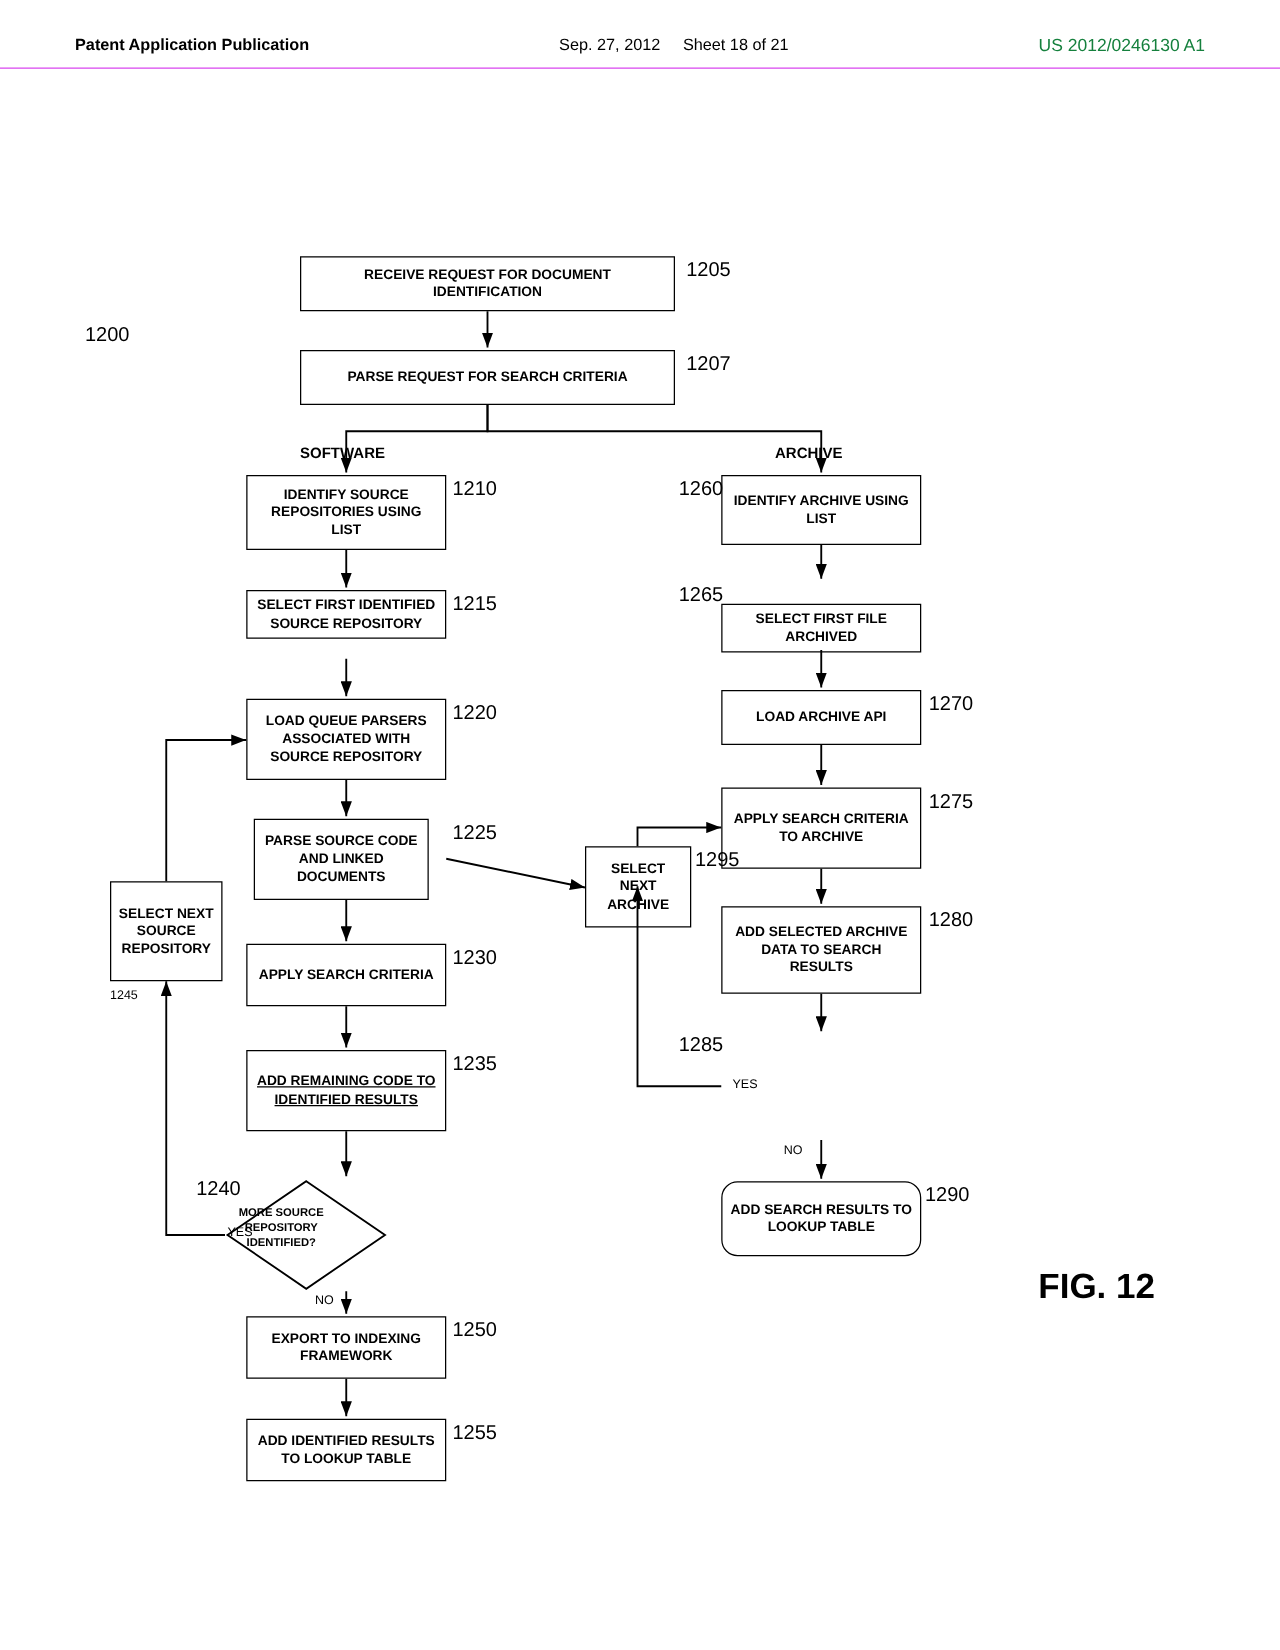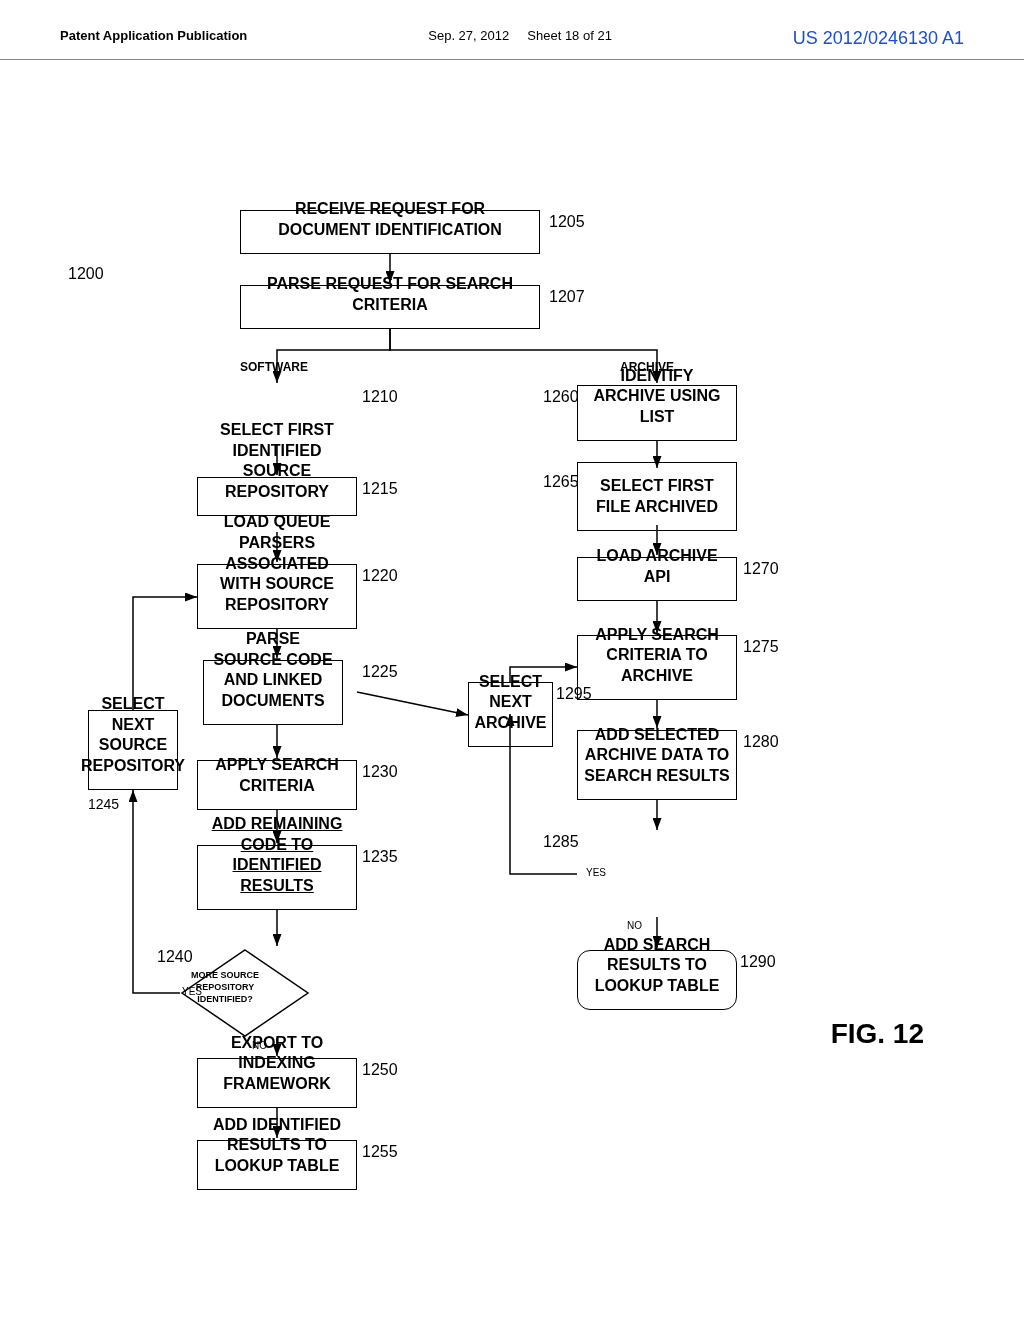--- a/index.html
+++ b/index.html
@@ -36,8 +36,8 @@
       text-align: center;
     }
     .header-right {
-      font-size: 18px;
-      color: #1d4ed8;
+      font-size: 14px;
+      color: #15803d;
     }
     
     .flowchart {

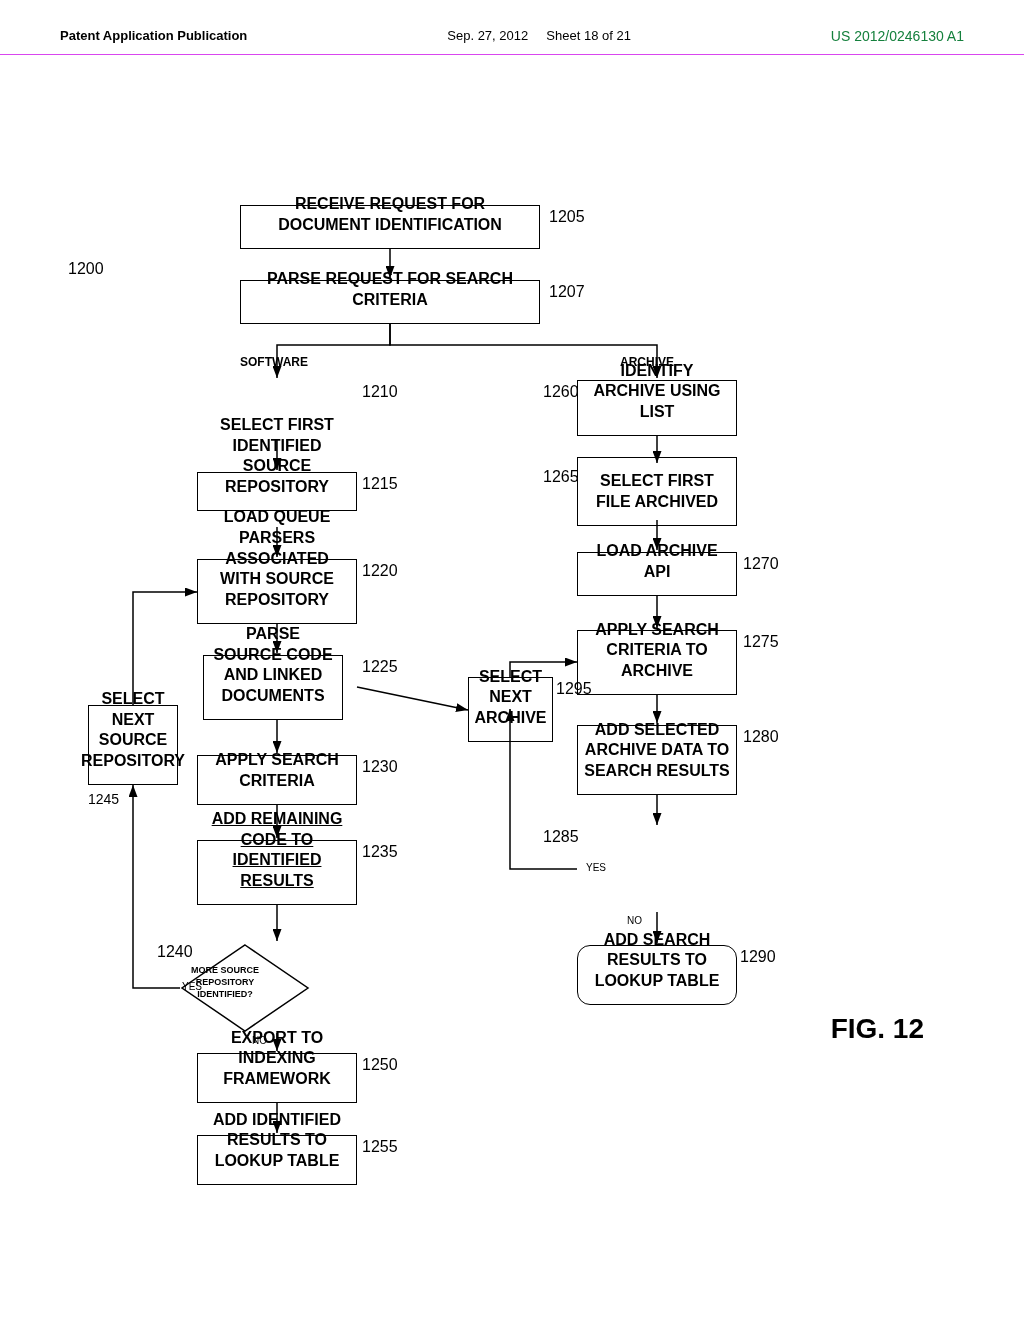--- a/index.html
+++ b/index.html
@@ -52,10 +52,10 @@
       border: 1.5px solid #000;
       background: #fff;
       display: flex;
-      align-items: flex-end;
+      align-items: center;
       justify-content: center;
       text-align: center;
-      font-size: 16px;
+      font-size: 11px;
       font-weight: bold;
       line-height: 1.3;
       padding: 12px 6px;

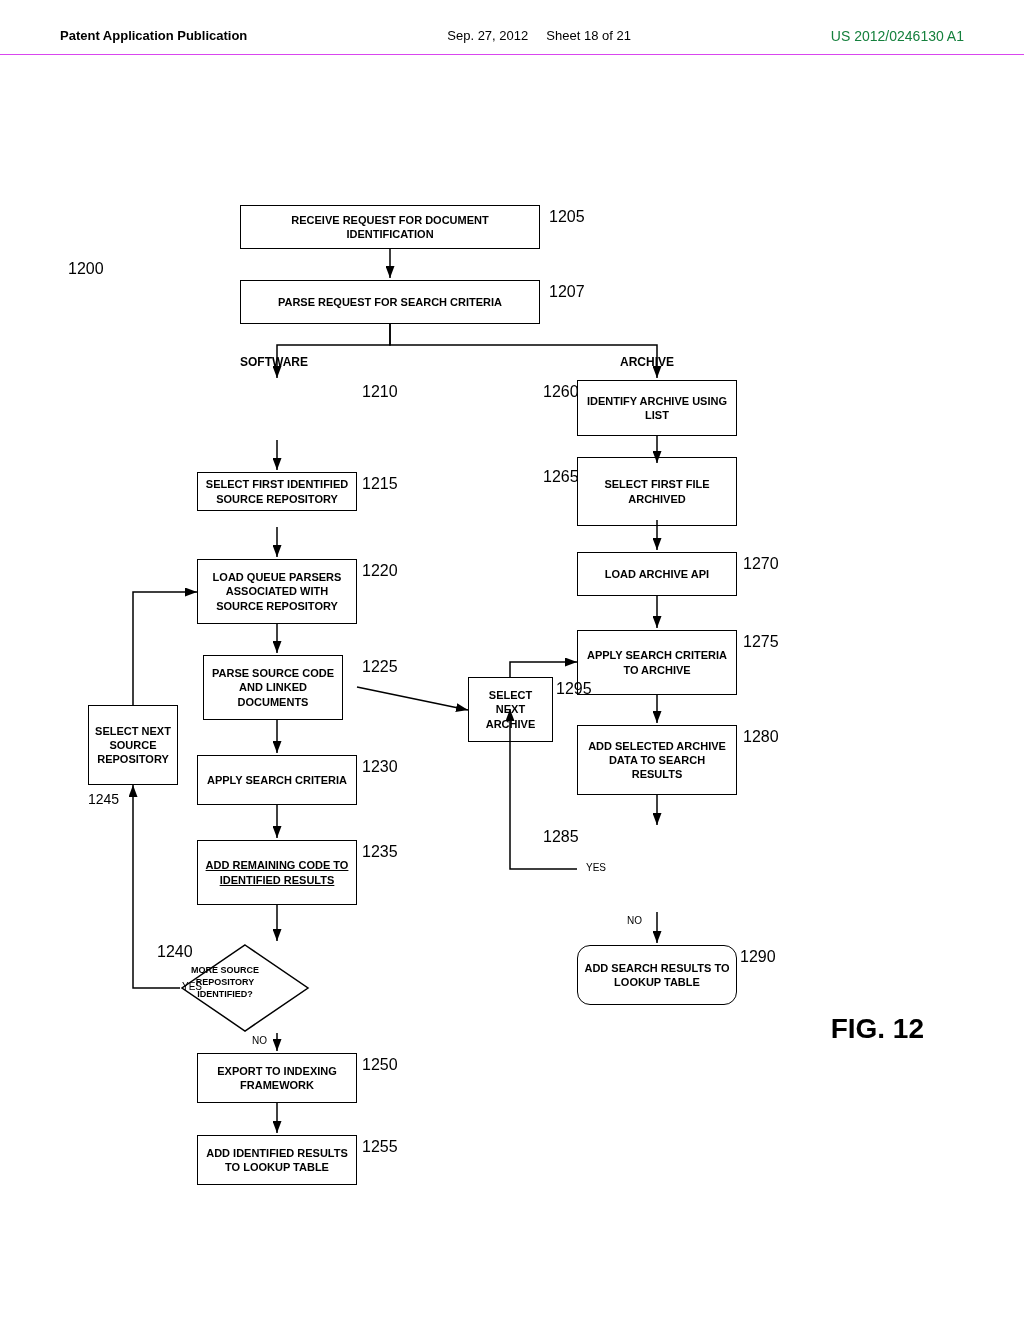--- a/index.html
+++ b/index.html
@@ -136,6 +136,9 @@
 
     <div class="label" style="left:620px; top:290px; font-weight:bold; font-size:12px;">ARCHIVE</div>
 
+    <div class="box" style="left:197px; top:315px; width:160px; height:60px;">
+      <span>IDENTIFY SOURCE REPOSITORIES USING LIST</span>
+    </div>
     <div class="label" style="left:362px; top:318px;">1210</div>
 
     <div class="box" style="left:577px; top:315px; width:160px; height:56px;">

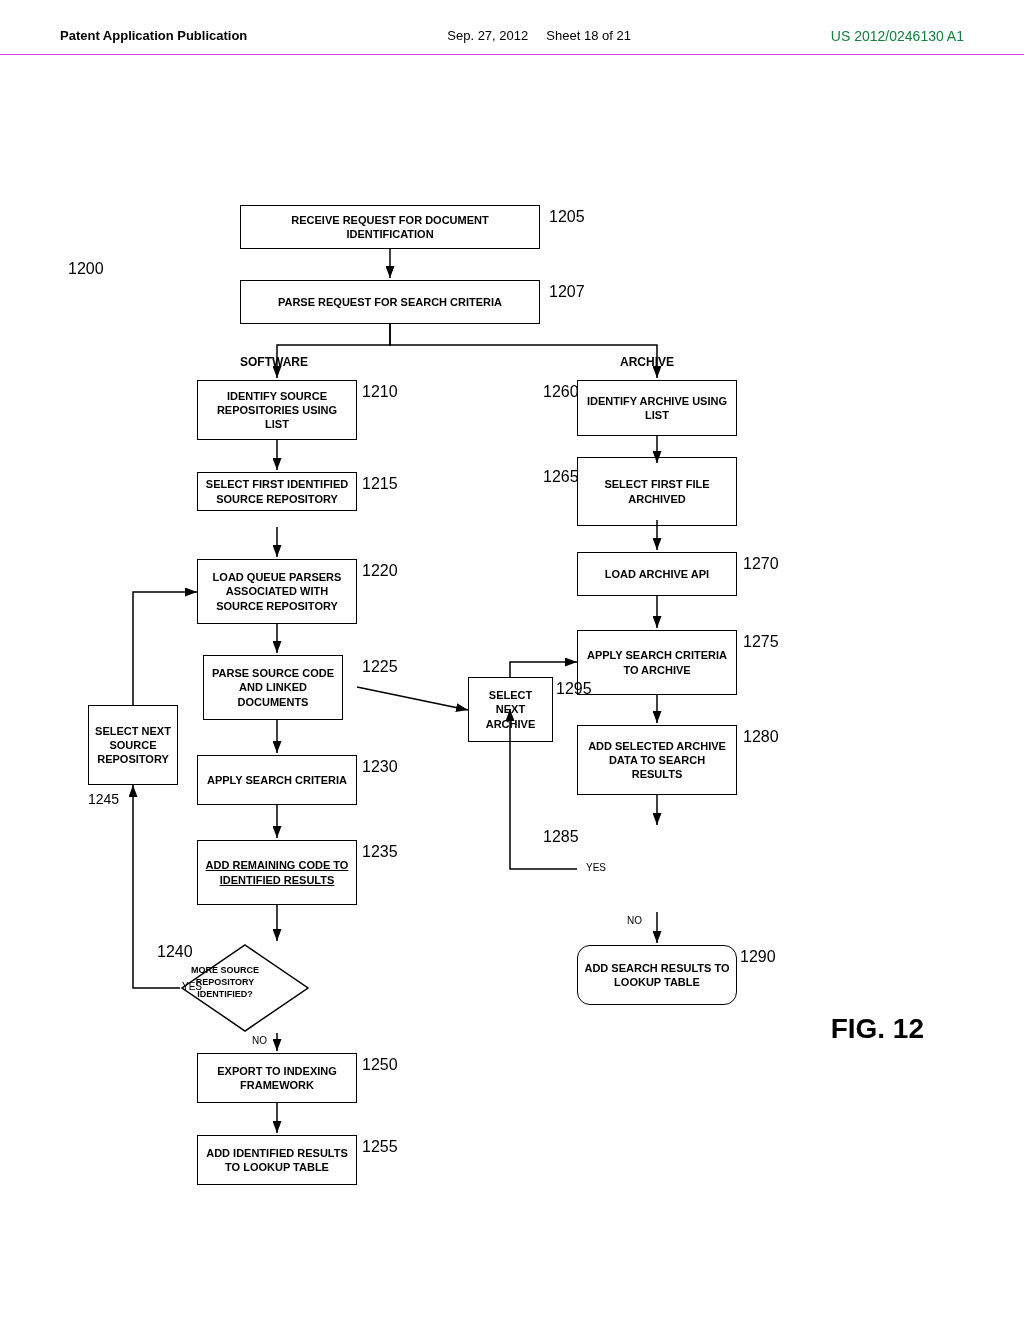--- a/index.html
+++ b/index.html
@@ -151,7 +151,7 @@
     </div>
     <div class="label" style="left:362px; top:410px;">1215</div>
 
-    <div class="box" style="left:577px; top:392px; width:160px; height:69px;">
+    <div class="box" style="left:577px; top:418px; width:160px; height:39px;">
       <span>SELECT FIRST FILE ARCHIVED</span>
     </div>
     <div class="label" style="left:543px; top:403px;">1265</div>

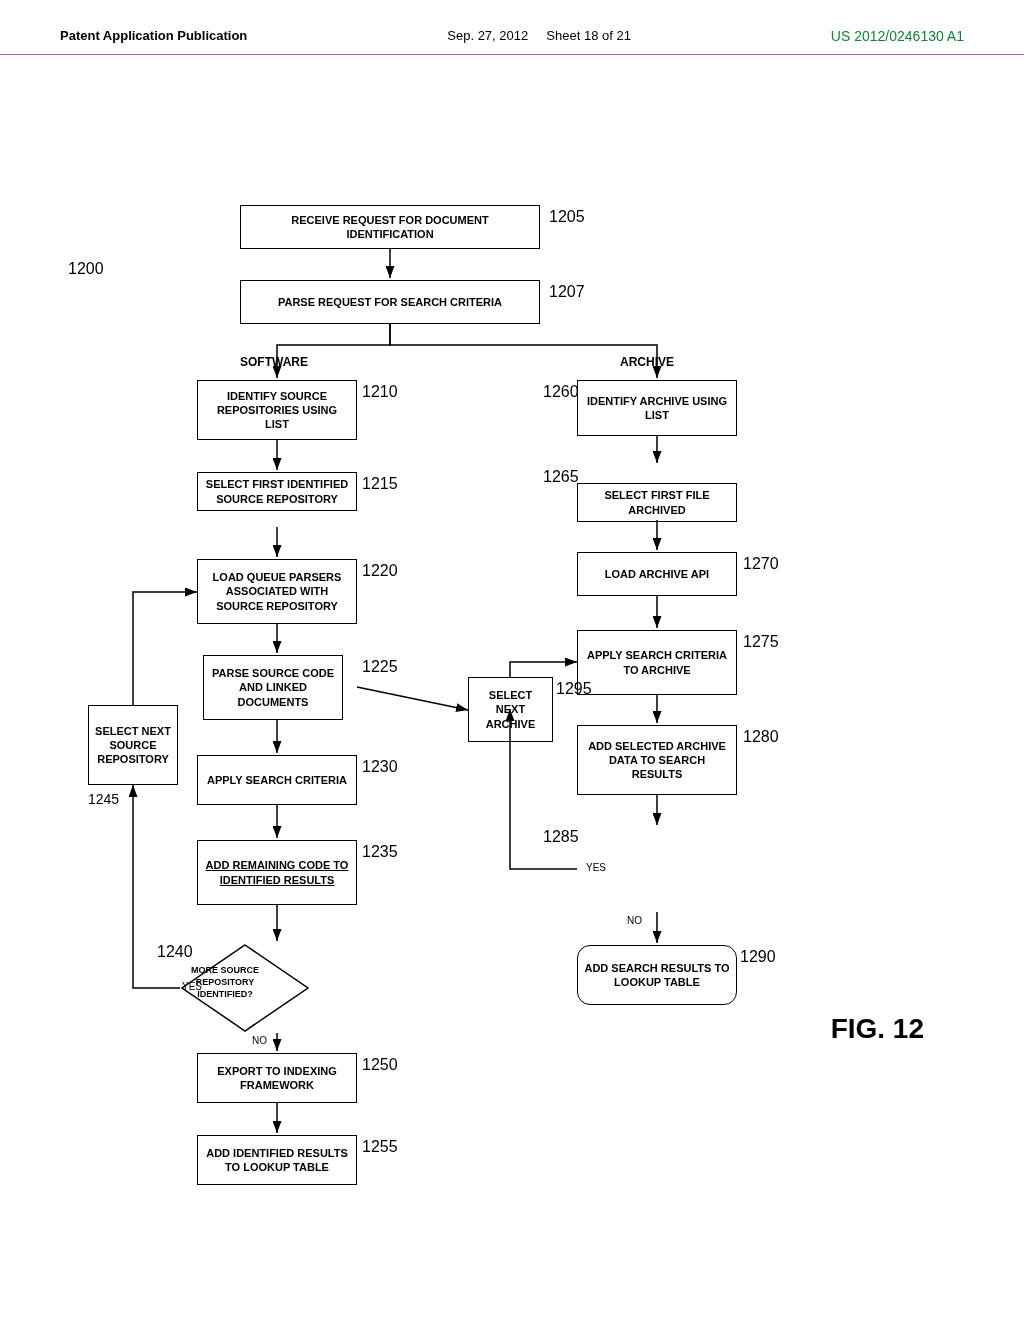--- a/index.html
+++ b/index.html
@@ -205,7 +205,7 @@
     <div class="box" style="left:88px; top:640px; width:90px; height:80px;">
       <span>SELECT NEXT SOURCE REPOSITORY</span>
     </div>
-    <div class="label" style="left:88px; top:726px; font-size:14px;">1245</div>
+    <div class="label" style="left:88px; top:726px; font-size:10px;">1245</div>
 
     <div class="diamond" style="left:180px; top:878px;">
       <svg width="130" height="90" viewBox="0 0 130 90">

